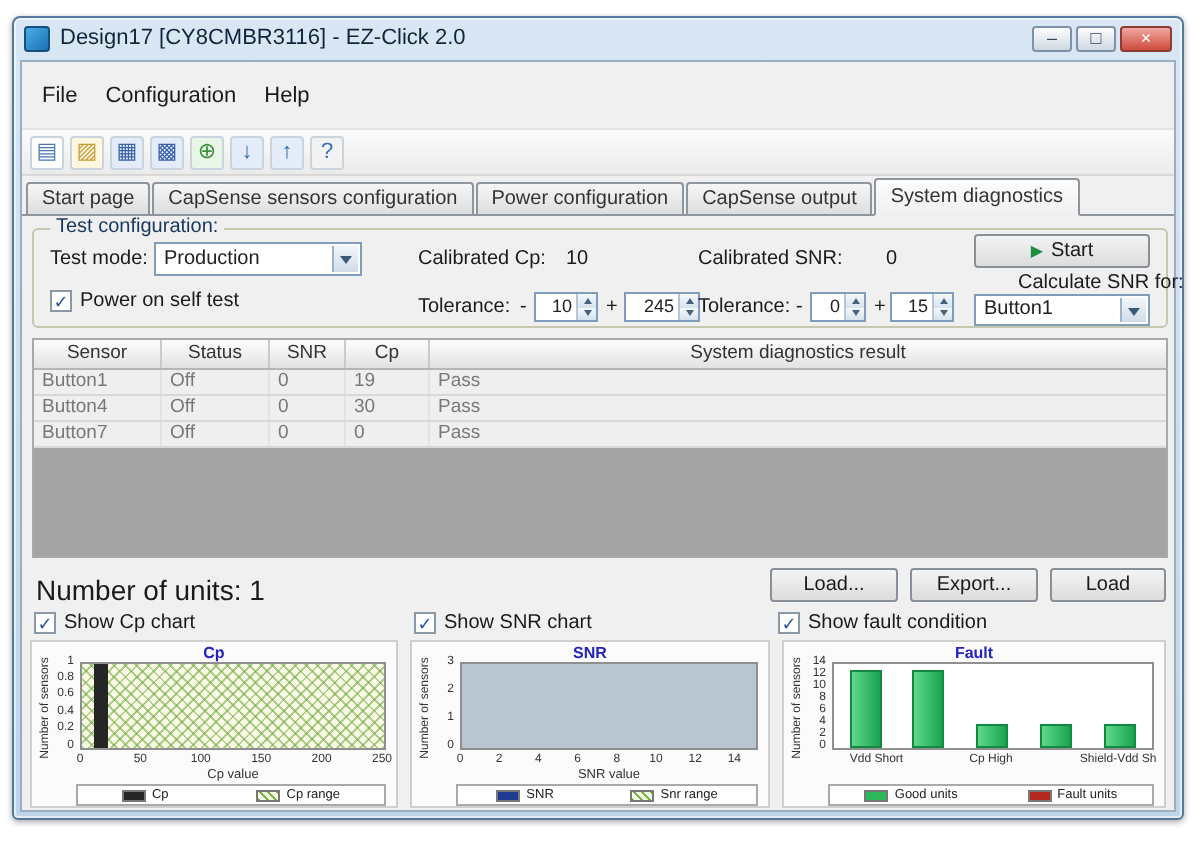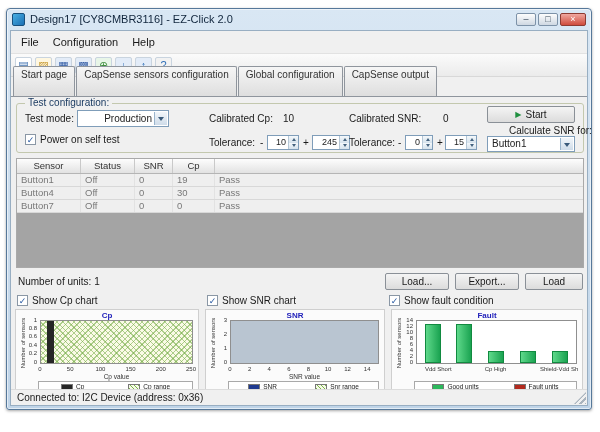--- a/index.html
+++ b/index.html
@@ -23,7 +23,7 @@
   .window-body { position:absolute; left:3px; right:3px; top:21px; bottom:3px;
                  background:#f0f0f0; border:1px solid #98aec2; display:flex; flex-direction:column; }
 
-  .menubar { height:23px; background:#f0f0f0; border-bottom:1px solid #e2e2e2;
+  .menubar { height:34px; background:#f0f0f0; border-bottom:1px solid #e2e2e2;
              display:flex; align-items:center; padding:0 3px; }
   .menu-item { padding:1px 7px; font-size:11px; color:#1a1a1a; }
 

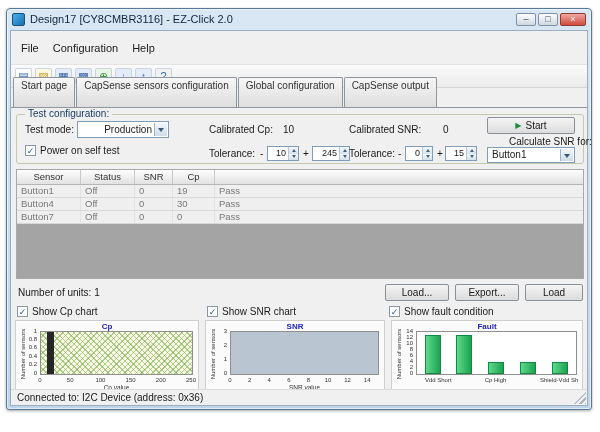--- a/index.html
+++ b/index.html
@@ -34,7 +34,7 @@
 
   .tabbar { height:19px; background:#f0f0f0; display:flex; align-items:flex-end; padding:0 2px;
             position:relative; z-index:2; }
-  .tab { height:30px; line-height:15px; padding:0 7px; font-size:10px; color:#333; white-space:nowrap;
+  .tab { height:16px; line-height:15px; padding:0 7px; font-size:10px; color:#333; white-space:nowrap;
          background:linear-gradient(#f6f6f6,#dedede); border:1px solid #8f959d; border-bottom:none;
          border-radius:2px 2px 0 0; margin-right:1px; }
   .tab.active { height:19px; line-height:18px; background:linear-gradient(#fdfdfd,#f0f0f0);

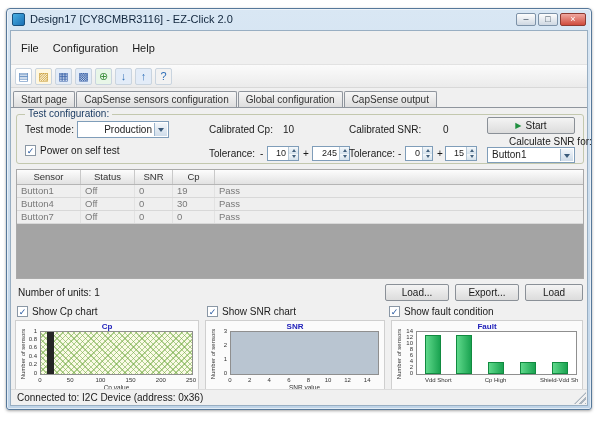--- a/index.html
+++ b/index.html
@@ -152,7 +152,7 @@
       <div class="tabbar">
           <span class="tab">Start page</span>
           <span class="tab">CapSense sensors configuration</span>
-          <span class="tab">Global configuration</span>
+          <span class="tab">Power configuration</span>
           <span class="tab">CapSense output</span>
         </div>
 

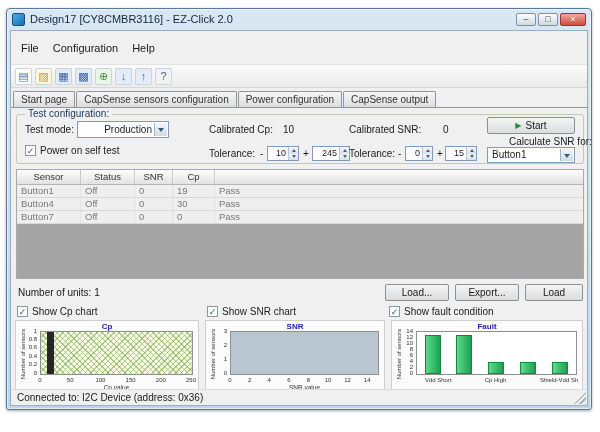--- a/index.html
+++ b/index.html
@@ -154,6 +154,7 @@
           <span class="tab">CapSense sensors configuration</span>
           <span class="tab">Power configuration</span>
           <span class="tab">CapSense output</span>
+          <span class="tab active">System diagnostics</span>
         </div>
 
       <div class="content">

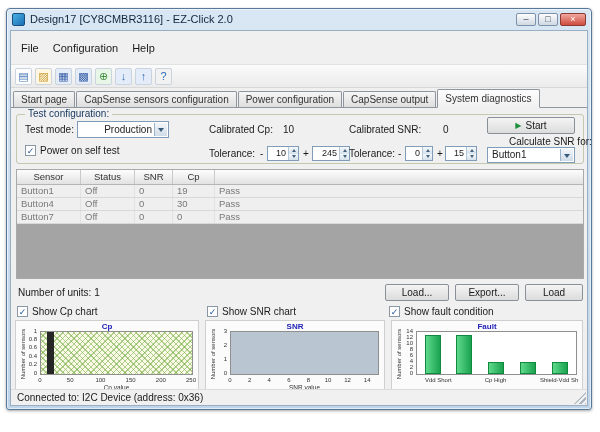--- a/index.html
+++ b/index.html
@@ -163,7 +163,7 @@
           <span class="group-label">Test configuration:</span>
 
           <span class="lbl" style="left:8px; top:9px;">Test mode:</span>
-          <span class="combo" style="left:60px; top:6px; width:92px;text-align:right;">
+          <span class="combo" style="left:60px; top:6px; width:104px;">
             <span>Production</span>
             <span class="arrow"></span>
           </span>

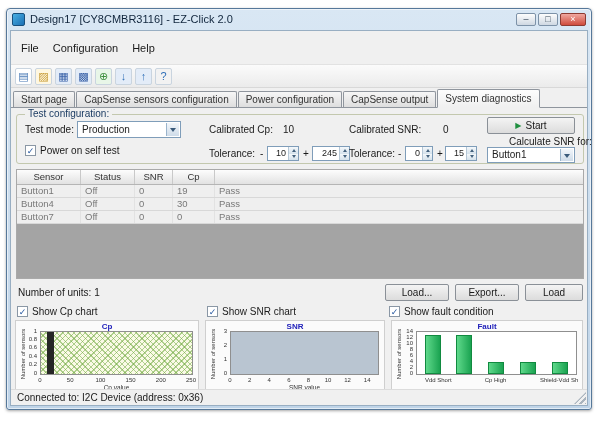--- a/index.html
+++ b/index.html
@@ -231,6 +231,7 @@
               <span class="th" style="width: 54px;">Status</span>
               <span class="th" style="width: 38px;">SNR</span>
               <span class="th" style="width: 42px;">Cp</span>
+              <span class="th" style="flex: 1 1 0%; text-align: center; border-right: none;">System diagnostics result</span>
             </div>
           <div>
               <div class="tr">

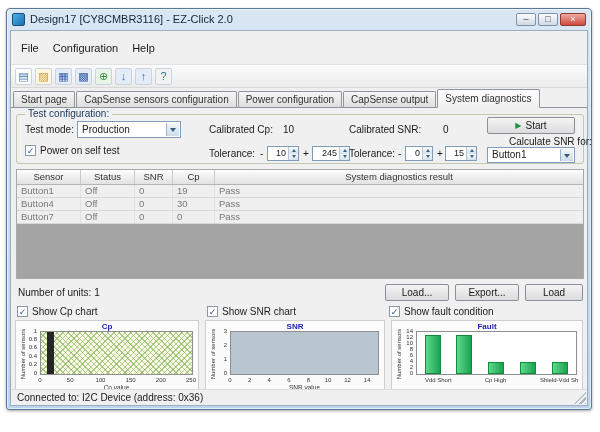--- a/index.html
+++ b/index.html
@@ -77,7 +77,7 @@
   .td { font-size:9.5px; color:#787878; padding:0 4px; border-right:1px solid #e2e2e2; line-height:12px; white-space:nowrap; overflow:hidden; }
 
   
-  .units { position:absolute; left:7px; top:179px; font-size:10px; color:#1a1a1a; }
+  .units { position:absolute; left:7px; top:179px; font-size:14px; color:#1a1a1a; }
   .act-btn { position:absolute; top:176px; height:17px; }
 
   

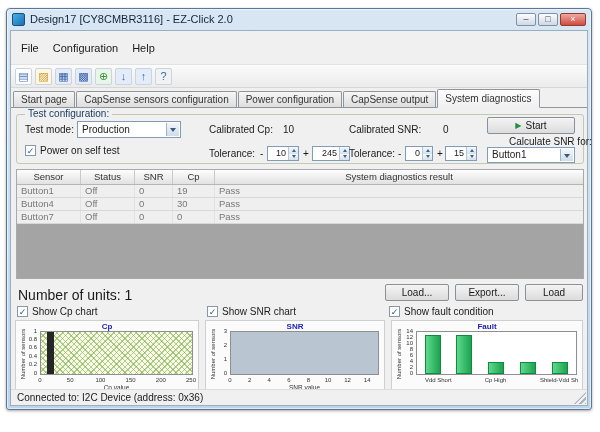--- a/index.html
+++ b/index.html
@@ -372,10 +372,6 @@
 
       </div>
 
-      <div class="statusbar">
-        <span>Connected to: I2C Device (address: 0x36)</span>
-        <span class="grip"></span>
-      </div>
 
     </div>
   </div>

